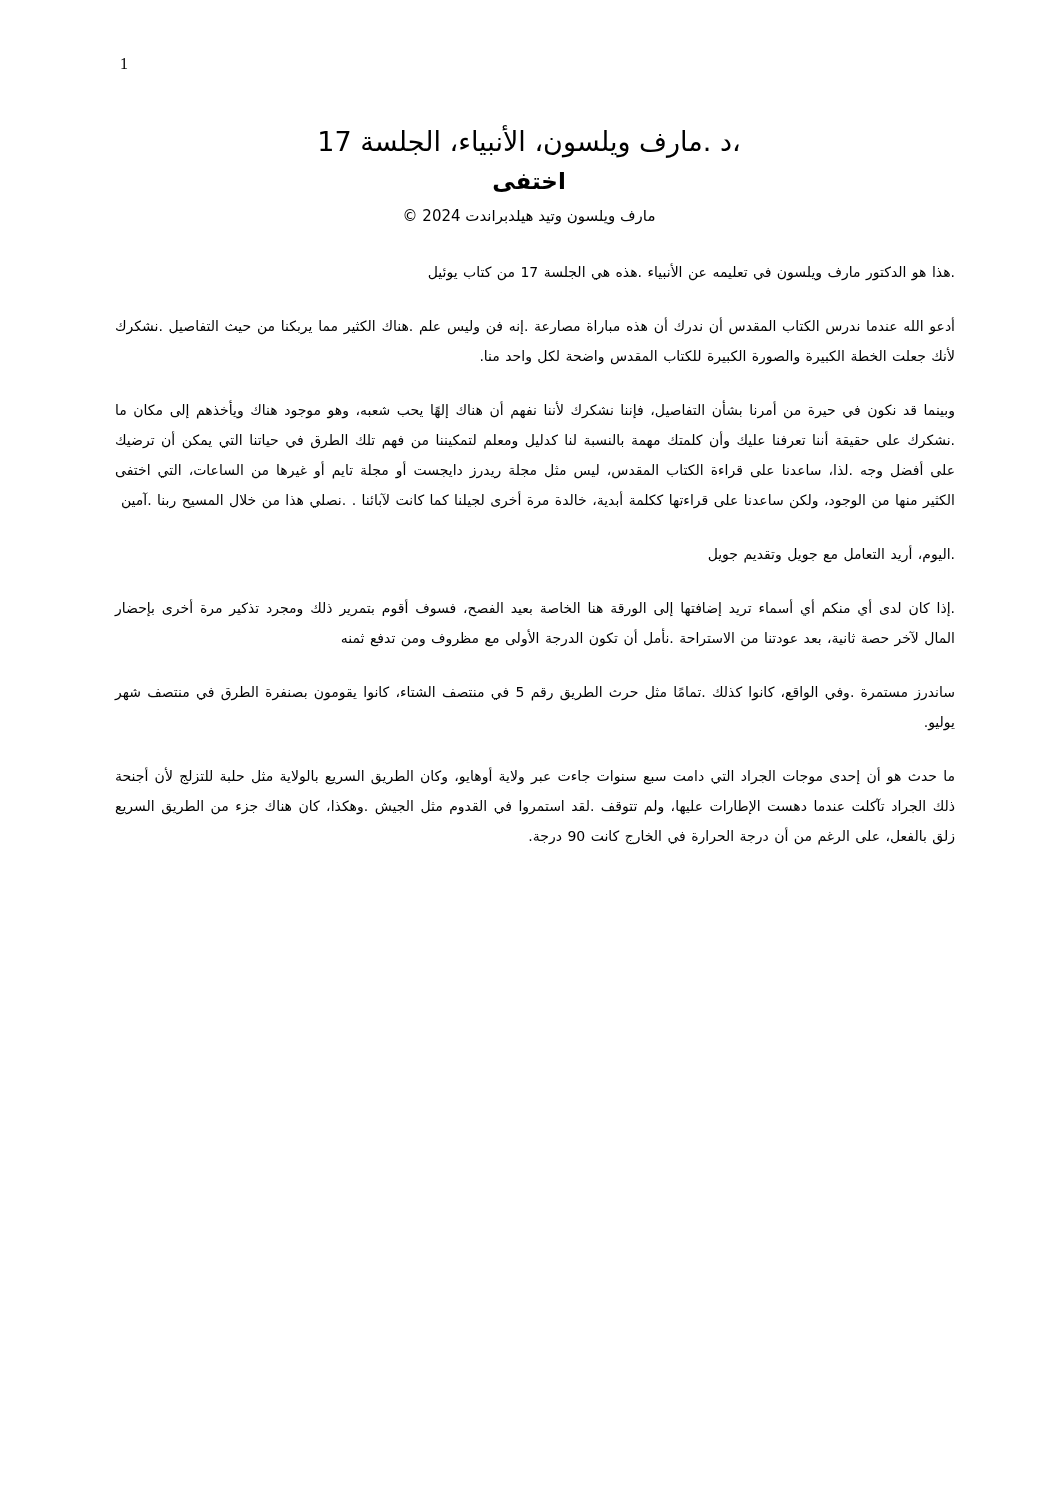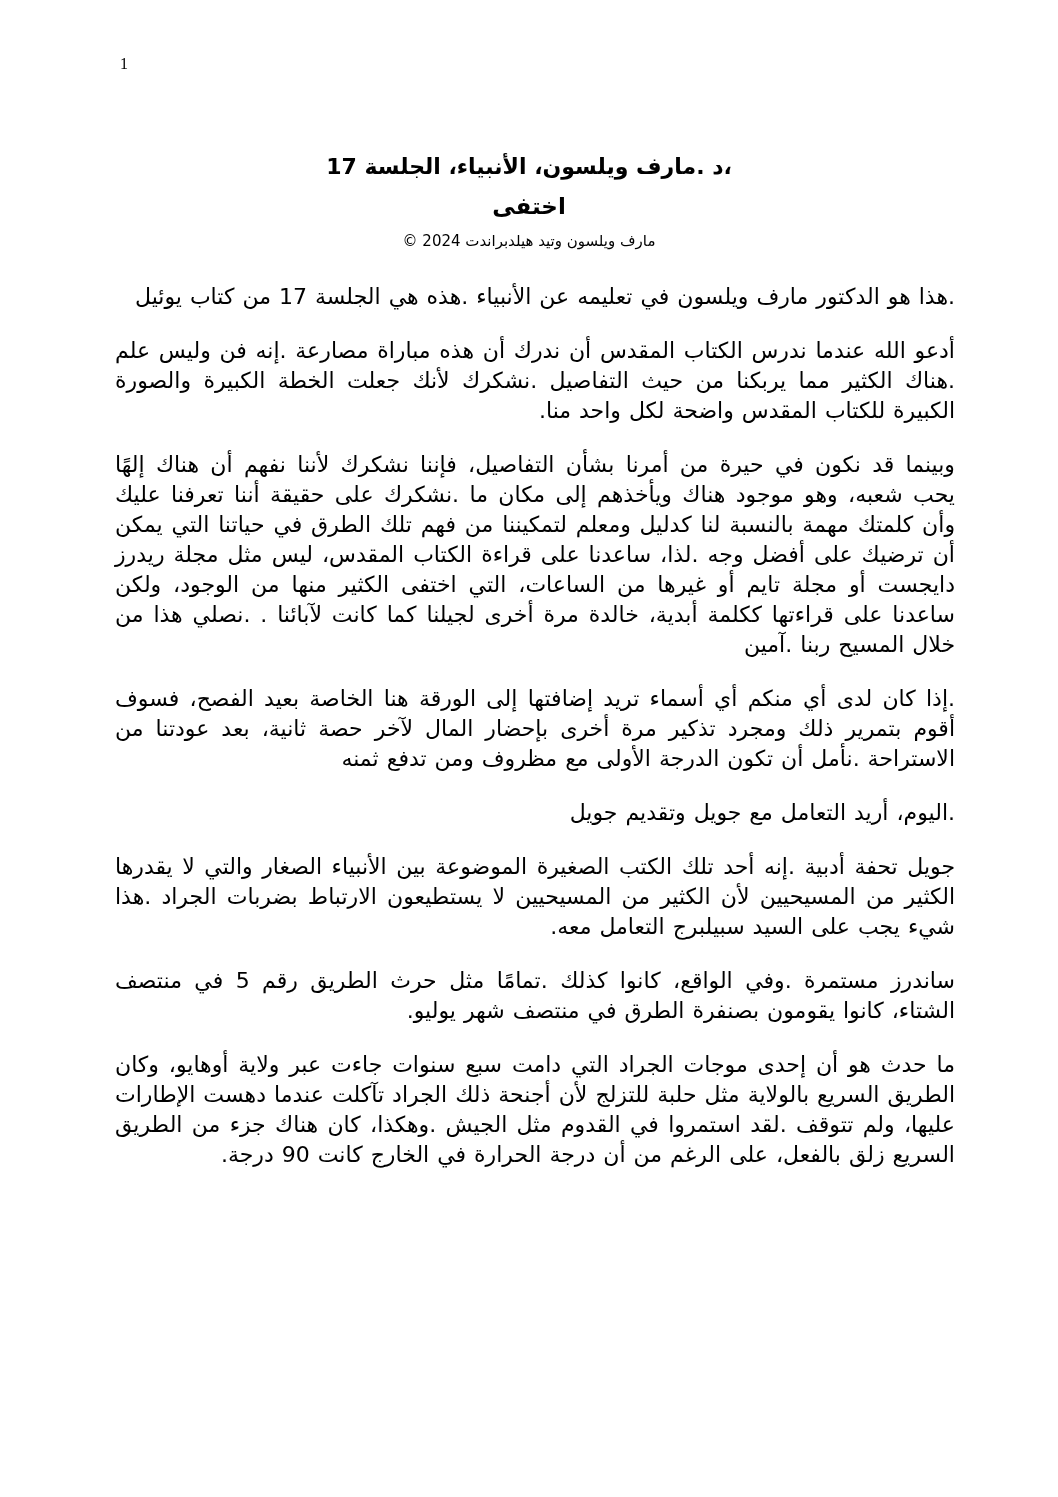--- a/index.html
+++ b/index.html
@@ -31,11 +31,10 @@
     direction: rtl;
   }
   .title-line {
-    font-size: 22px;
-    font-weight: 700;
+    font-size: 27px;
+    font-weight: 400;
     line-height: 34px;
     font-family: "DejaVu Sans", sans-serif;
-    margin-top: 25px;
   }
   .title-sub {
     font-size: 23px;

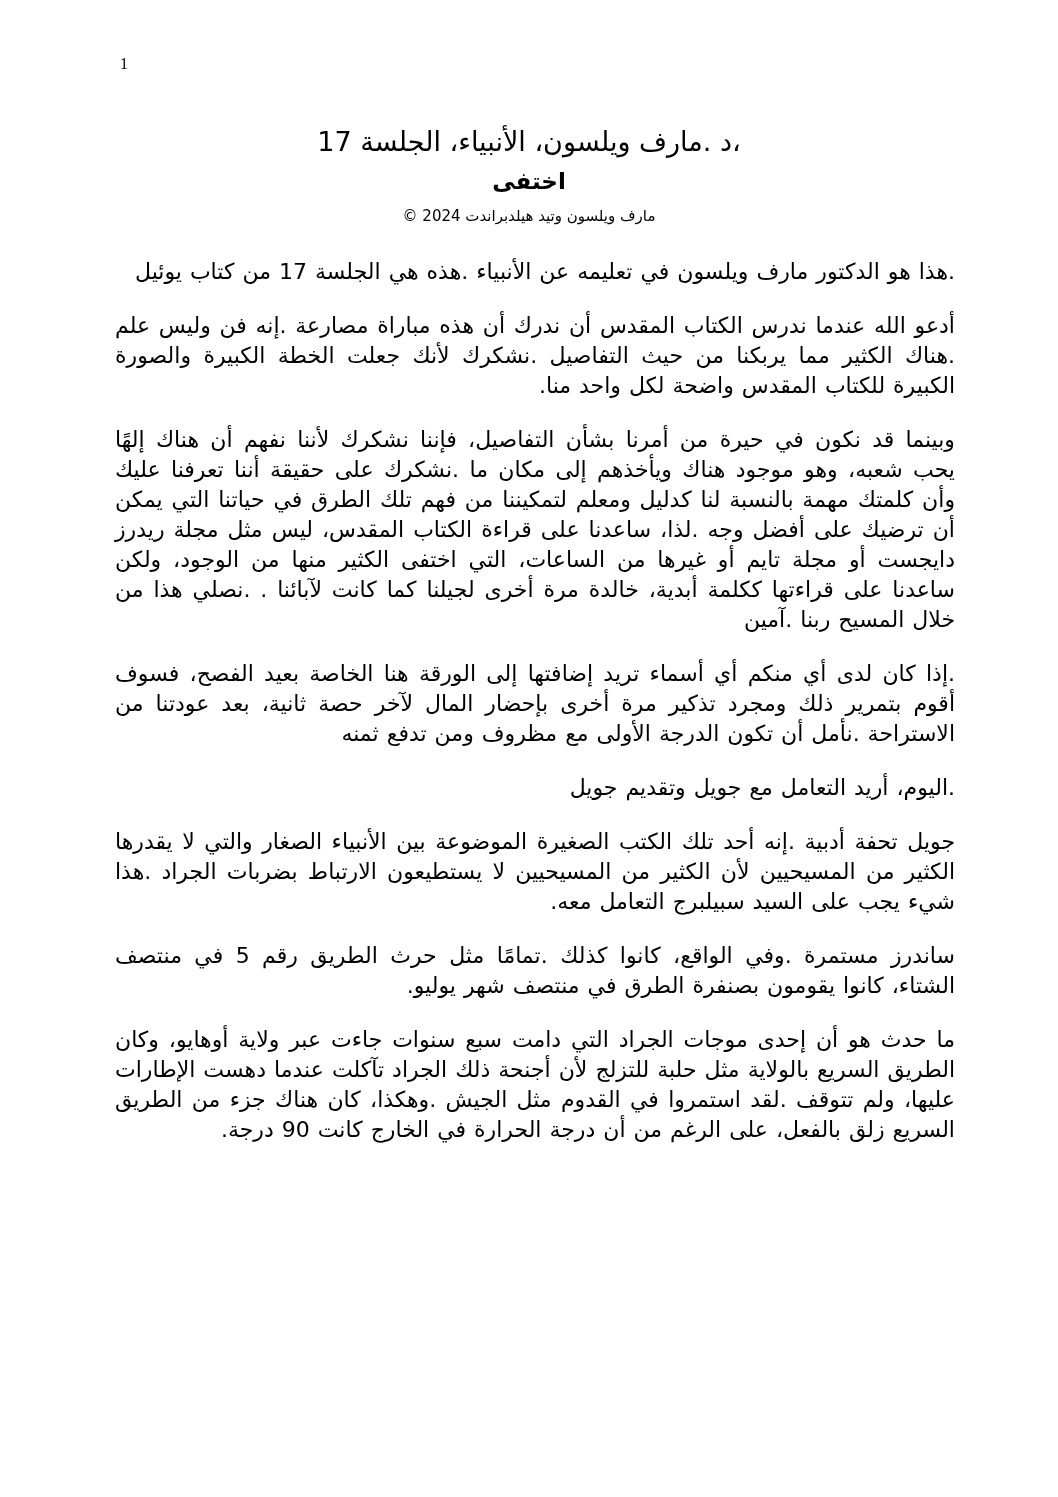--- a/index.html
+++ b/index.html
@@ -55,7 +55,7 @@
   }
   .body-text p {
     margin: 0 0 24px 0;
-    font-size: 22px;
+    font-size: 14px;
     line-height: 30px;
     text-align: justify;
     text-align-last: right;

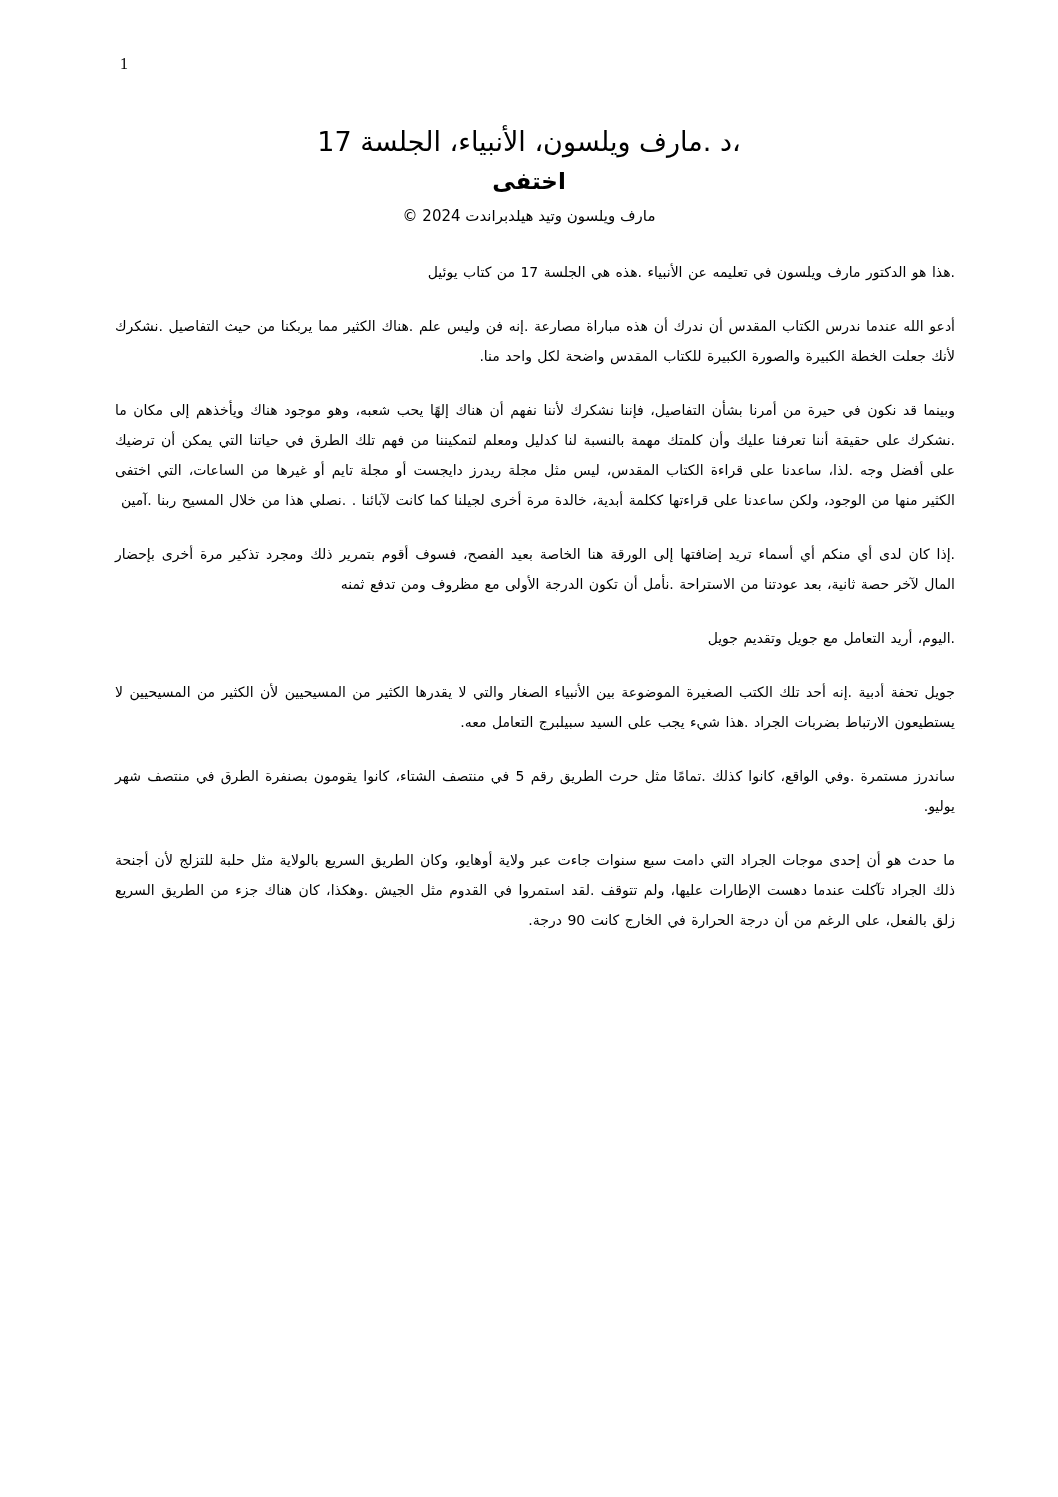--- a/index.html
+++ b/index.html
@@ -79,8 +79,8 @@
     <p>.هذا هو الدكتور مارف ويلسون في تعليمه عن الأنبياء .هذه هي الجلسة 17 من كتاب يوئيل</p>
     <p>أدعو الله عندما ندرس الكتاب المقدس أن ندرك أن هذه مباراة مصارعة .إنه فن وليس علم .هناك الكثير مما يربكنا من حيث التفاصيل .نشكرك لأنك جعلت الخطة الكبيرة والصورة الكبيرة للكتاب المقدس واضحة لكل واحد منا.</p>
     <p>وبينما قد نكون في حيرة من أمرنا بشأن التفاصيل، فإننا نشكرك لأننا نفهم أن هناك إلهًا يحب شعبه، وهو موجود هناك ويأخذهم إلى مكان ما .نشكرك على حقيقة أننا تعرفنا عليك وأن كلمتك مهمة بالنسبة لنا كدليل ومعلم لتمكيننا من فهم تلك الطرق في حياتنا التي يمكن أن ترضيك على أفضل وجه .لذا، ساعدنا على قراءة الكتاب المقدس، ليس مثل مجلة ريدرز دايجست أو مجلة تايم أو غيرها من الساعات، التي اختفى الكثير منها من الوجود، ولكن ساعدنا على قراءتها ككلمة أبدية، خالدة مرة أخرى لجيلنا كما كانت لآبائنا . .نصلي هذا من خلال المسيح ربنا .آمين</p>
+    <p>.اليوم، أريد التعامل مع جويل وتقديم جويل</p>
     <p>.إذا كان لدى أي منكم أي أسماء تريد إضافتها إلى الورقة هنا الخاصة بعيد الفصح، فسوف أقوم بتمرير ذلك ومجرد تذكير مرة أخرى بإحضار المال لآخر حصة ثانية، بعد عودتنا من الاستراحة .نأمل أن تكون الدرجة الأولى مع مظروف ومن تدفع ثمنه</p>
-    <p>.اليوم، أريد التعامل مع جويل وتقديم جويل</p>
     <p>جويل تحفة أدبية .إنه أحد تلك الكتب الصغيرة الموضوعة بين الأنبياء الصغار والتي لا يقدرها الكثير من المسيحيين لأن الكثير من المسيحيين لا يستطيعون الارتباط بضربات الجراد .هذا شيء يجب على السيد سبيلبرج التعامل معه.</p>
     <p>ساندرز مستمرة .وفي الواقع، كانوا كذلك .تمامًا مثل حرث الطريق رقم 5 في منتصف الشتاء، كانوا يقومون بصنفرة الطرق في منتصف شهر يوليو.</p>
     <p>ما حدث هو أن إحدى موجات الجراد التي دامت سبع سنوات جاءت عبر ولاية أوهايو، وكان الطريق السريع بالولاية مثل حلبة للتزلج لأن أجنحة ذلك الجراد تآكلت عندما دهست الإطارات عليها، ولم تتوقف .لقد استمروا في القدوم مثل الجيش .وهكذا، كان هناك جزء من الطريق السريع زلق بالفعل، على الرغم من أن درجة الحرارة في الخارج كانت 90 درجة.</p>

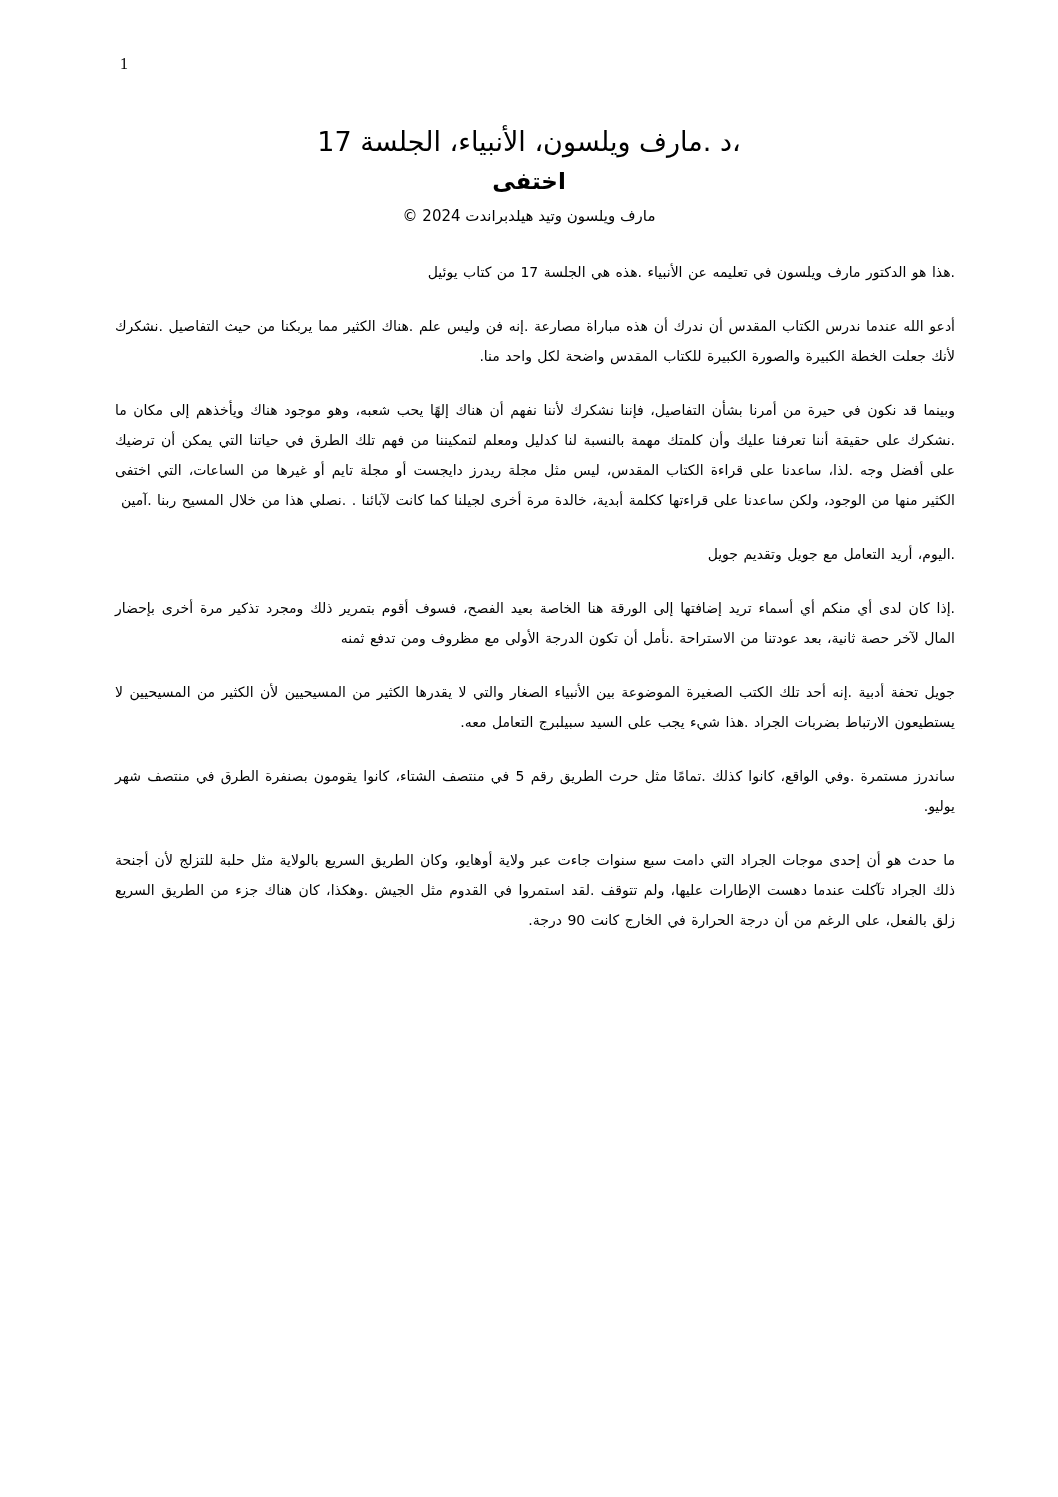--- a/index.html
+++ b/index.html
@@ -81,7 +81,6 @@
     <p>وبينما قد نكون في حيرة من أمرنا بشأن التفاصيل، فإننا نشكرك لأننا نفهم أن هناك إلهًا يحب شعبه، وهو موجود هناك ويأخذهم إلى مكان ما .نشكرك على حقيقة أننا تعرفنا عليك وأن كلمتك مهمة بالنسبة لنا كدليل ومعلم لتمكيننا من فهم تلك الطرق في حياتنا التي يمكن أن ترضيك على أفضل وجه .لذا، ساعدنا على قراءة الكتاب المقدس، ليس مثل مجلة ريدرز دايجست أو مجلة تايم أو غيرها من الساعات، التي اختفى الكثير منها من الوجود، ولكن ساعدنا على قراءتها ككلمة أبدية، خالدة مرة أخرى لجيلنا كما كانت لآبائنا . .نصلي هذا من خلال المسيح ربنا .آمين</p>
     <p>.اليوم، أريد التعامل مع جويل وتقديم جويل</p>
     <p>.إذا كان لدى أي منكم أي أسماء تريد إضافتها إلى الورقة هنا الخاصة بعيد الفصح، فسوف أقوم بتمرير ذلك ومجرد تذكير مرة أخرى بإحضار المال لآخر حصة ثانية، بعد عودتنا من الاستراحة .نأمل أن تكون الدرجة الأولى مع مظروف ومن تدفع ثمنه</p>
-    <p>جويل تحفة أدبية .إنه أحد تلك الكتب الصغيرة الموضوعة بين الأنبياء الصغار والتي لا يقدرها الكثير من المسيحيين لأن الكثير من المسيحيين لا يستطيعون الارتباط بضربات الجراد .هذا شيء يجب على السيد سبيلبرج التعامل معه.</p>
     <p>ساندرز مستمرة .وفي الواقع، كانوا كذلك .تمامًا مثل حرث الطريق رقم 5 في منتصف الشتاء، كانوا يقومون بصنفرة الطرق في منتصف شهر يوليو.</p>
     <p>ما حدث هو أن إحدى موجات الجراد التي دامت سبع سنوات جاءت عبر ولاية أوهايو، وكان الطريق السريع بالولاية مثل حلبة للتزلج لأن أجنحة ذلك الجراد تآكلت عندما دهست الإطارات عليها، ولم تتوقف .لقد استمروا في القدوم مثل الجيش .وهكذا، كان هناك جزء من الطريق السريع زلق بالفعل، على الرغم من أن درجة الحرارة في الخارج كانت 90 درجة.</p>
   </div>

